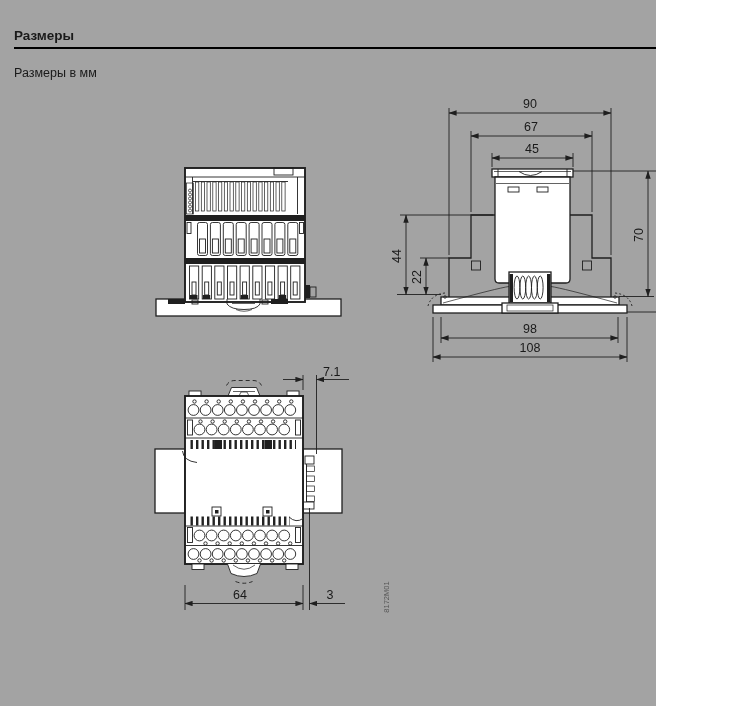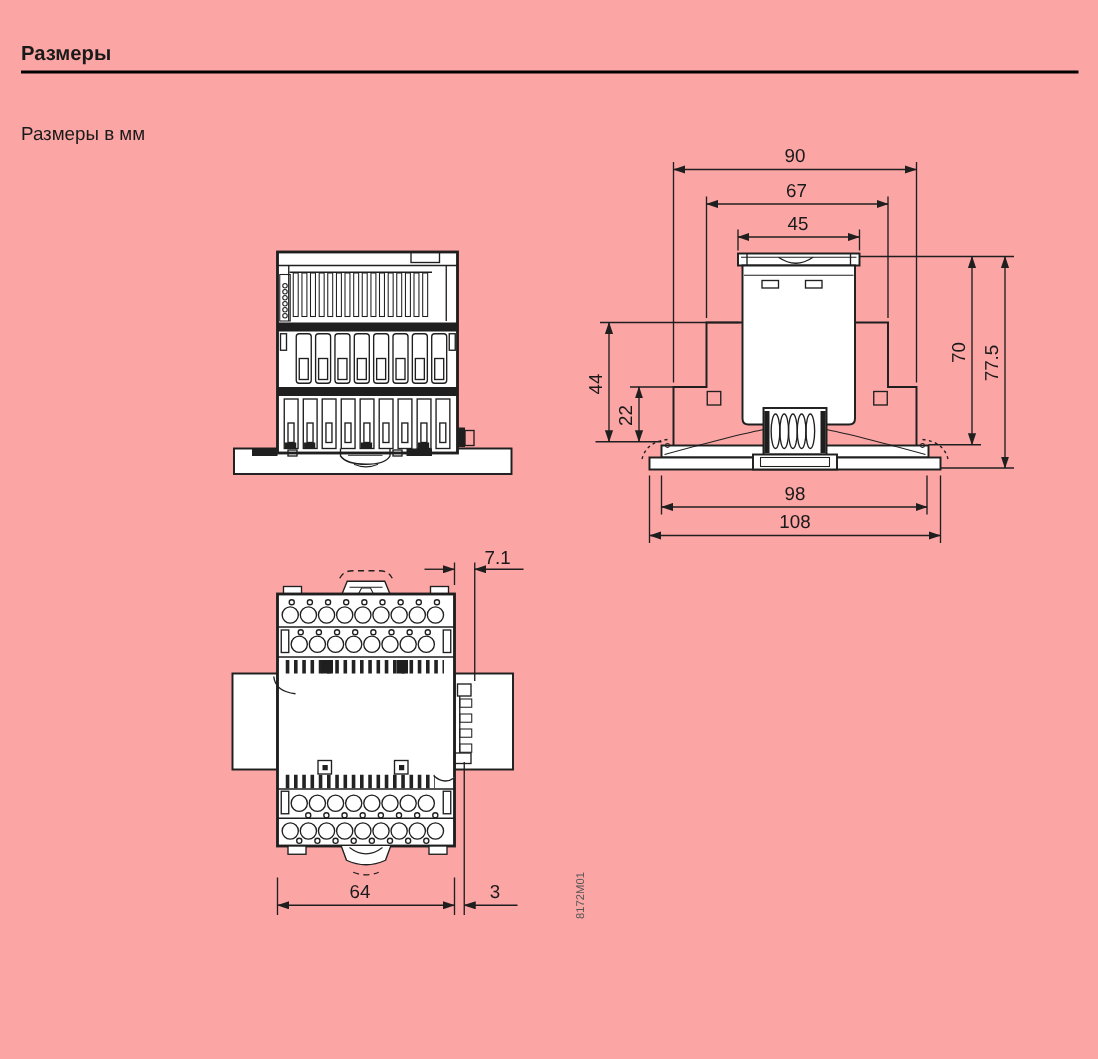--- a/index.html
+++ b/index.html
@@ -3,7 +3,7 @@
 <meta charset="utf-8">
 <style>
   html,body{margin:0;padding:0;background:#ffffff;}
-  .page{position:relative;width:732px;height:706px;background:#fca5a5;overflow:hidden;
+  .page{position:relative;width:656px;height:706px;background:#a3a3a3;overflow:hidden;
         font-family:"Liberation Sans", sans-serif;color:#1a1a1a;}
   .title{position:absolute;left:14px;top:28px;font-size:13.5px;font-weight:bold;}
   .rule{position:absolute;left:14px;top:47px;width:705px;height:1.5px;background:#000;}

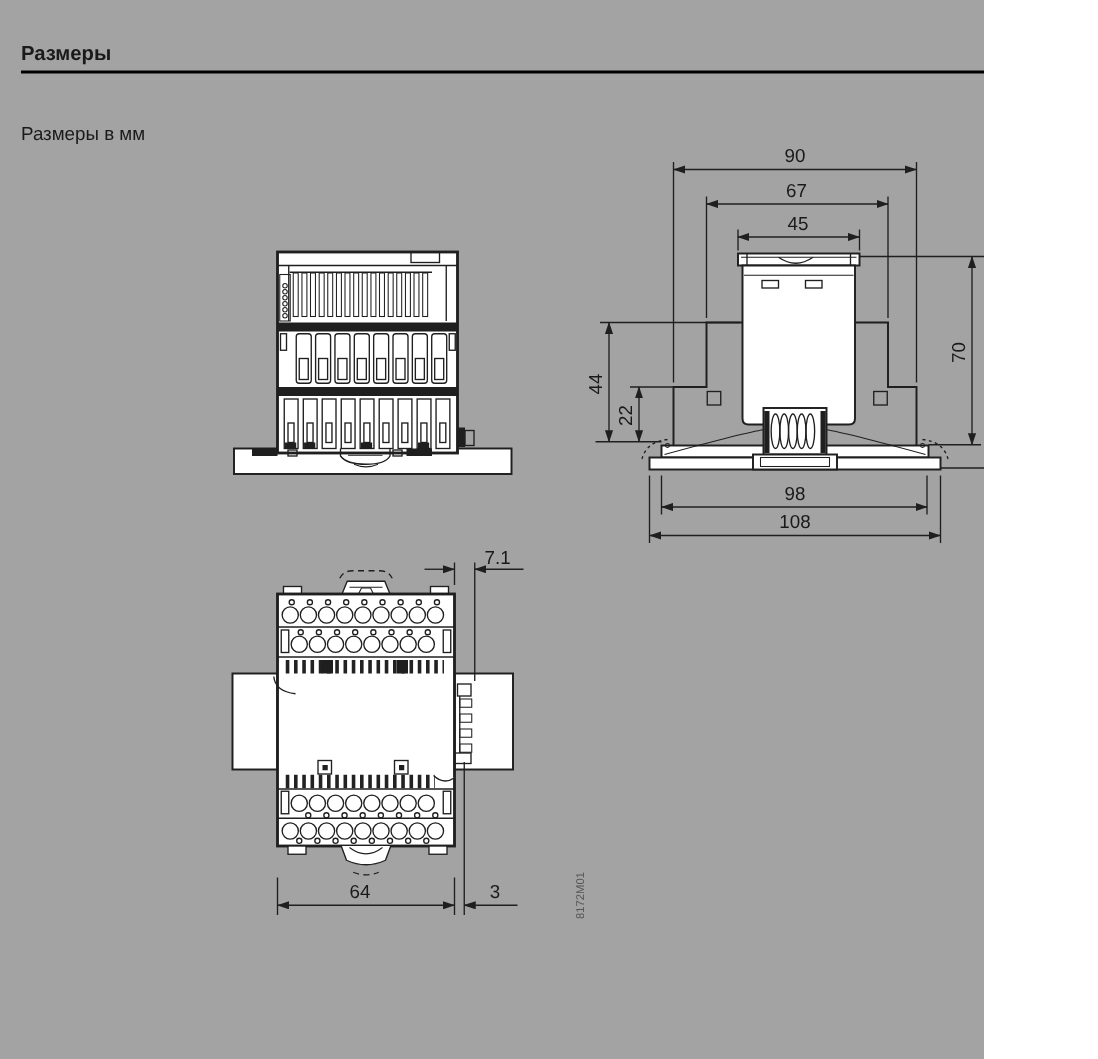--- a/index.html
+++ b/index.html
@@ -7,7 +7,7 @@
         font-family:"Liberation Sans", sans-serif;color:#1a1a1a;}
   .title{position:absolute;left:14px;top:28px;font-size:13.5px;font-weight:bold;}
   .rule{position:absolute;left:14px;top:47px;width:705px;height:1.5px;background:#000;}
-  .subtitle{position:absolute;left:14px;top:66px;font-size:12.5px;margin-top:16px;}
+  .subtitle{position:absolute;left:14px;top:66px;font-size:12.5px;}
   svg{position:absolute;left:0;top:0;}
   svg .ln{stroke:#1f1f1f;fill:none;}
   svg .thick{stroke-width:1.9;}

